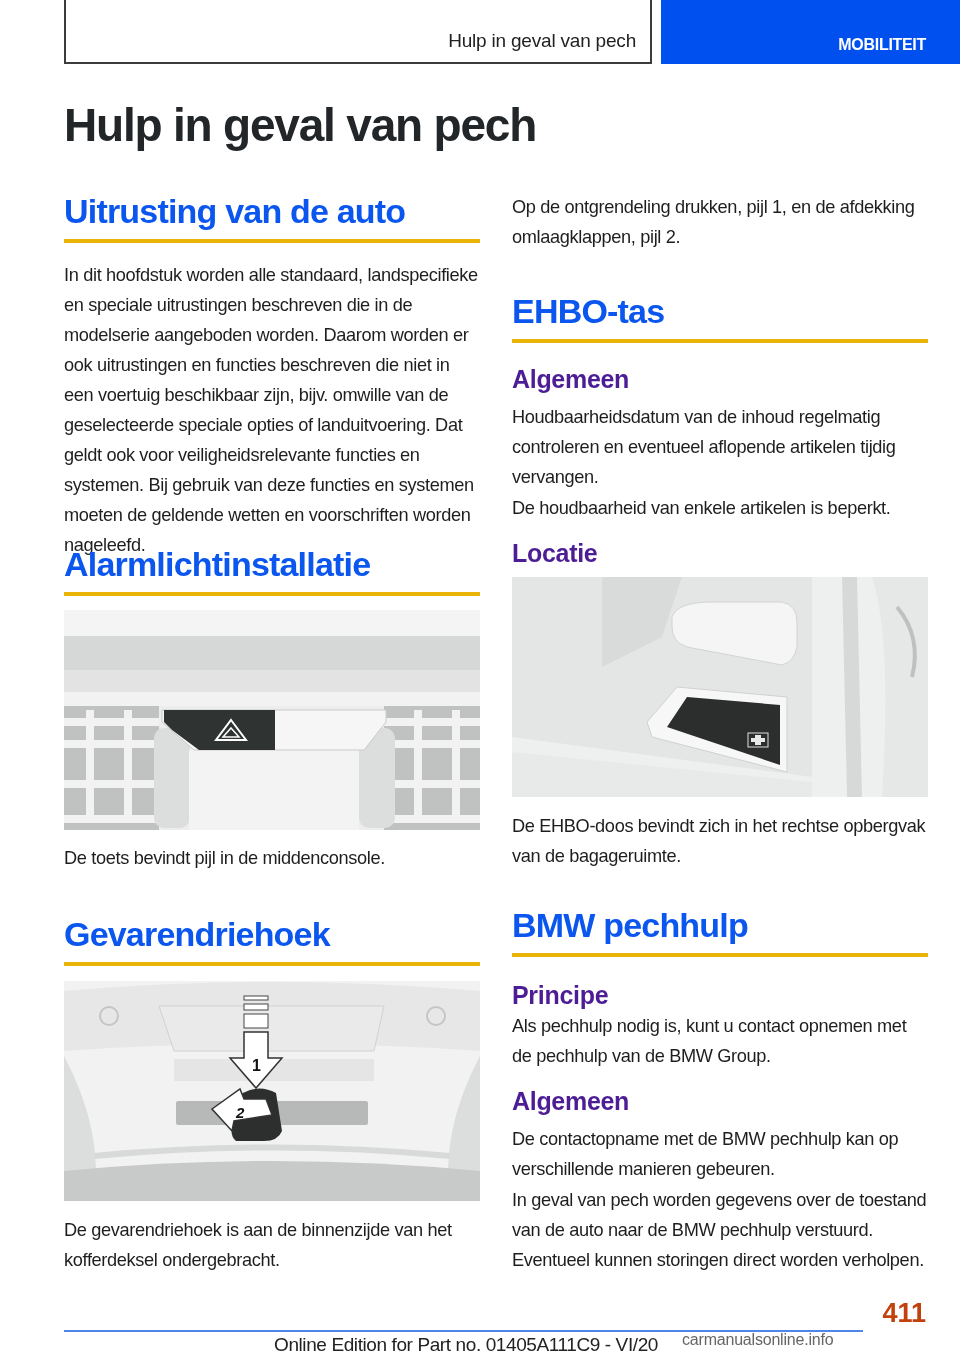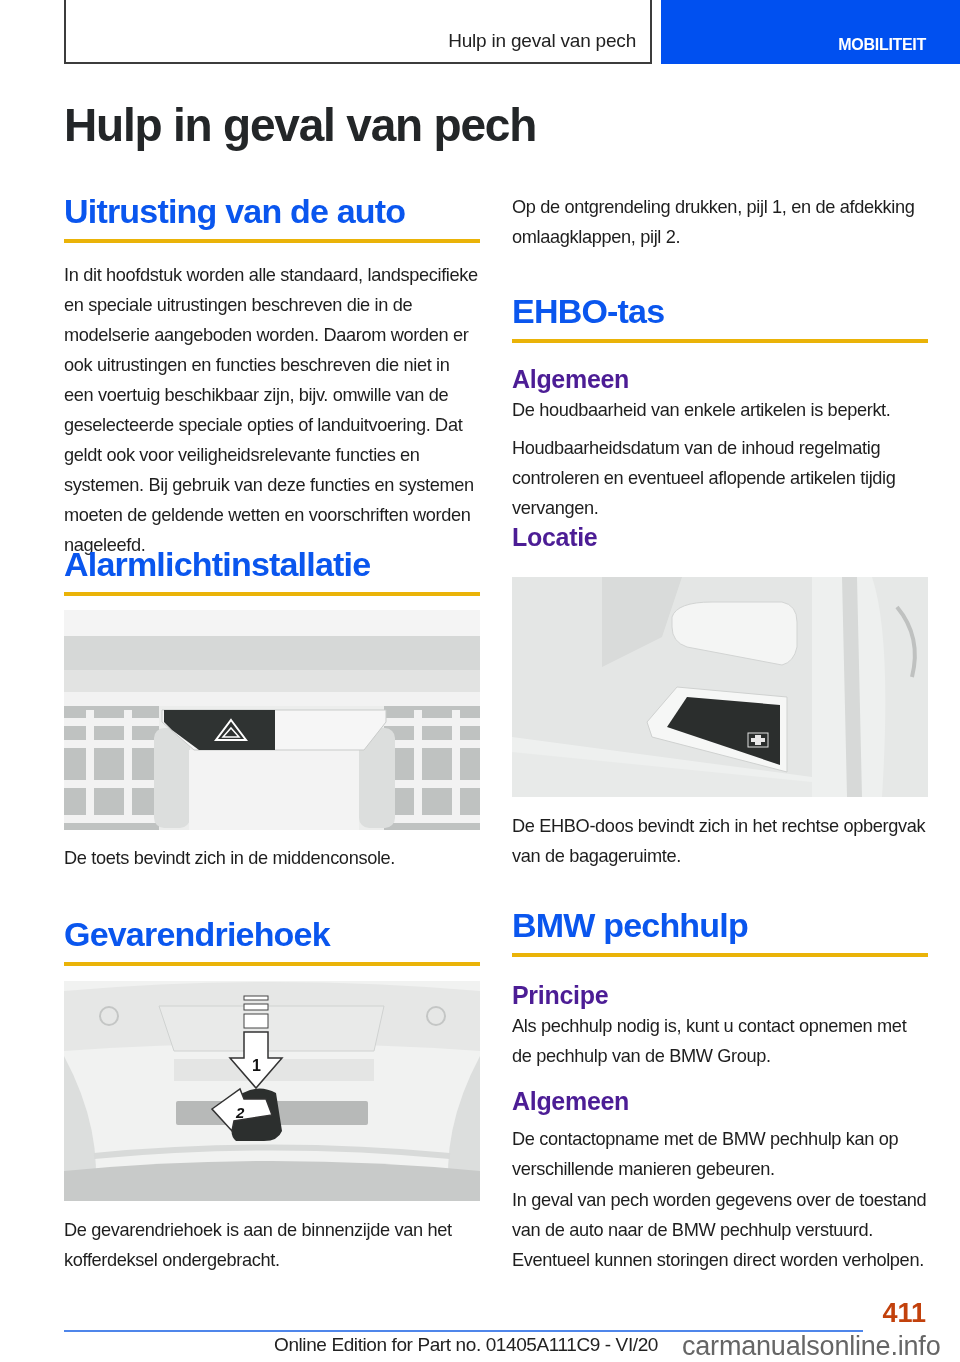--- a/index.html
+++ b/index.html
@@ -153,8 +153,8 @@
 <div class="col col-right" style="top:292px;">
   <h2 class="sec">EHBO-tas</h2>
   <h3 class="sub" style="margin-top:22px;">Algemeen</h3>
+  <p class="txt" style="margin-top:8px;">Houdbaarheidsdatum van de inhoud regelmatig controleren en eventueel aflopende artikelen tij­dig vervangen.</p>
   <p class="txt" style="margin-top:1px;">De houdbaarheid van enkele artikelen is beperkt.</p>
-  <p class="txt" style="margin-top:8px;">Houdbaarheidsdatum van de inhoud regelmatig controleren en eventueel aflopende artikelen tij­dig vervangen.</p>
   <h3 class="sub" style="">Locatie</h3>
 </div>
 

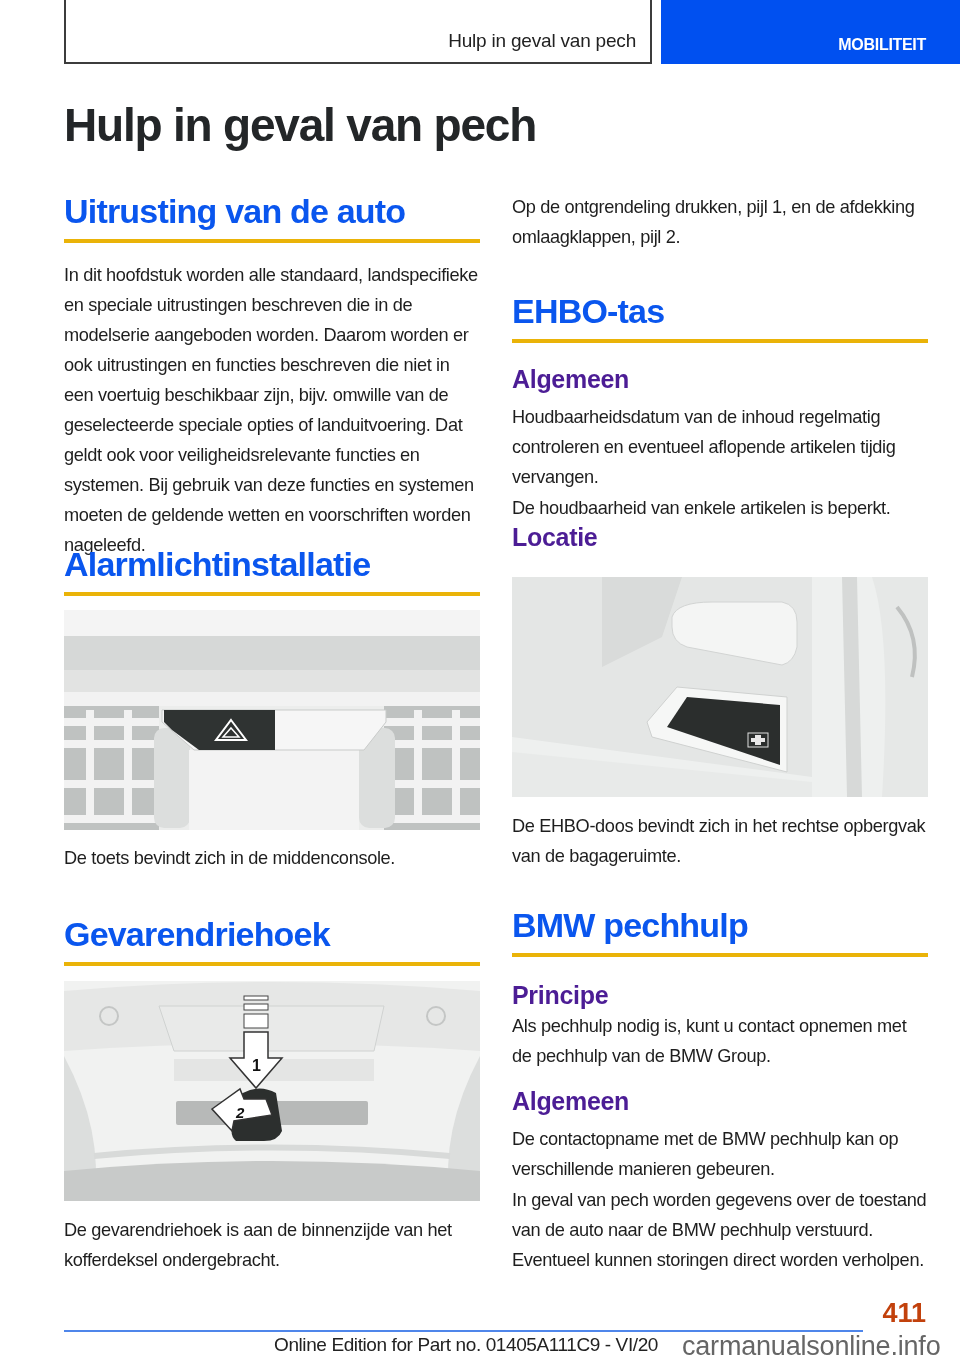--- a/index.html
+++ b/index.html
@@ -155,7 +155,7 @@
   <h3 class="sub" style="margin-top:22px;">Algemeen</h3>
   <p class="txt" style="margin-top:8px;">Houdbaarheidsdatum van de inhoud regelmatig controleren en eventueel aflopende artikelen tij­dig vervangen.</p>
   <p class="txt" style="margin-top:1px;">De houdbaarheid van enkele artikelen is beperkt.</p>
-  <h3 class="sub" style="">Locatie</h3>
+  <h3 class="sub" style="margin-top:16px;">Locatie</h3>
 </div>
 
 <div class="img" style="left:512px; top:577px; width:416px; height:220px;">

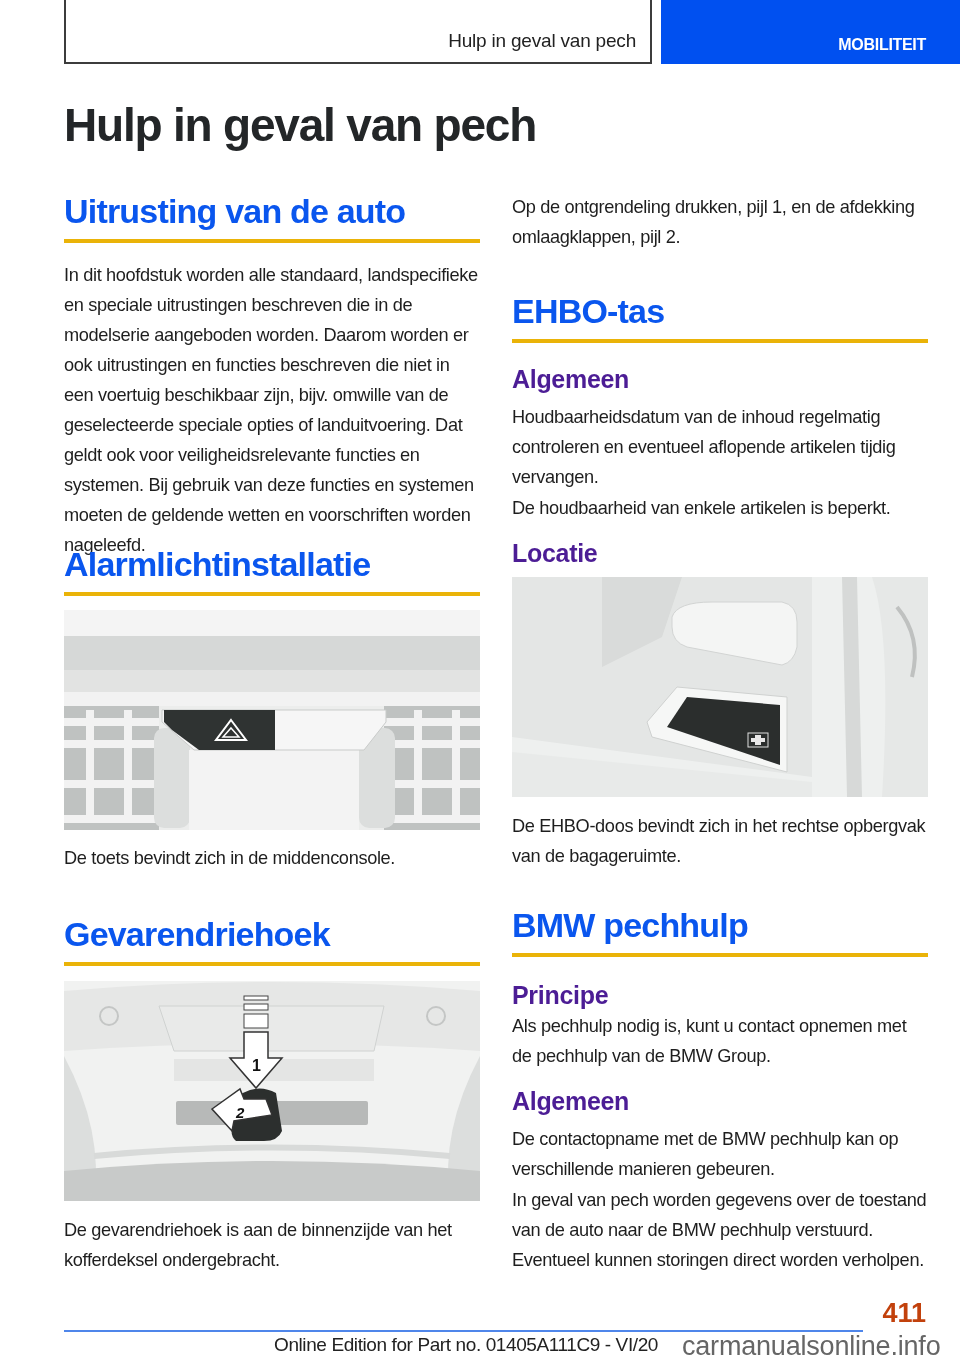--- a/index.html
+++ b/index.html
@@ -109,7 +109,7 @@
   </svg>
 </div>
 <div class="col col-left" style="top:843px;">
-  <p class="txt">De toets bevindt zich in de middenconsole.</p>
+  <p class="txt">De toets bevindt pijl in de middenconsole.</p>
 </div>
 
 <div class="col col-left" style="top:915px;">

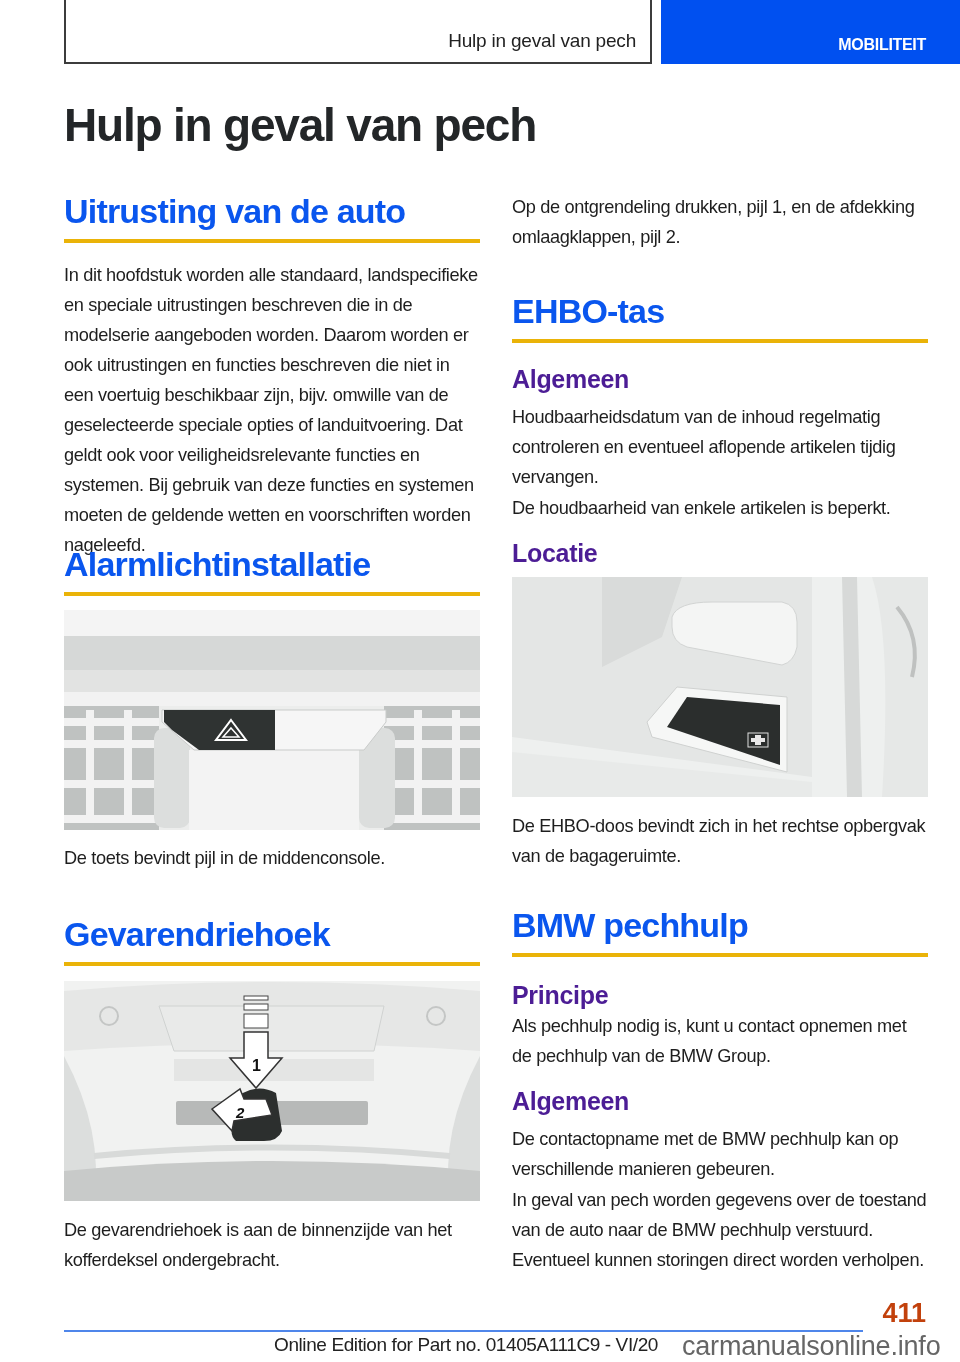--- a/index.html
+++ b/index.html
@@ -52,7 +52,7 @@
   .ftr-rule { left:64px; top:1330px; width:799px; height:2px; background:#4f86ea; }
   .ftr-page { right:34px; top:1298px; font-size:27px; font-weight:bold; color:#c2410c; }
   .ftr-ed { left:274px; top:1334px; font-size:19px; color:#222; letter-spacing:-0.4px; white-space:nowrap; }
-  .ftr-wm { left:682px; top:1331px; font-size:27px; color:#666; letter-spacing:-0.2px; white-space:nowrap; }
+  .ftr-wm { left:682px; top:1331px; font-size:16px; color:#666; letter-spacing:-0.2px; white-space:nowrap; }
 </style>
 </head>
 <body>

